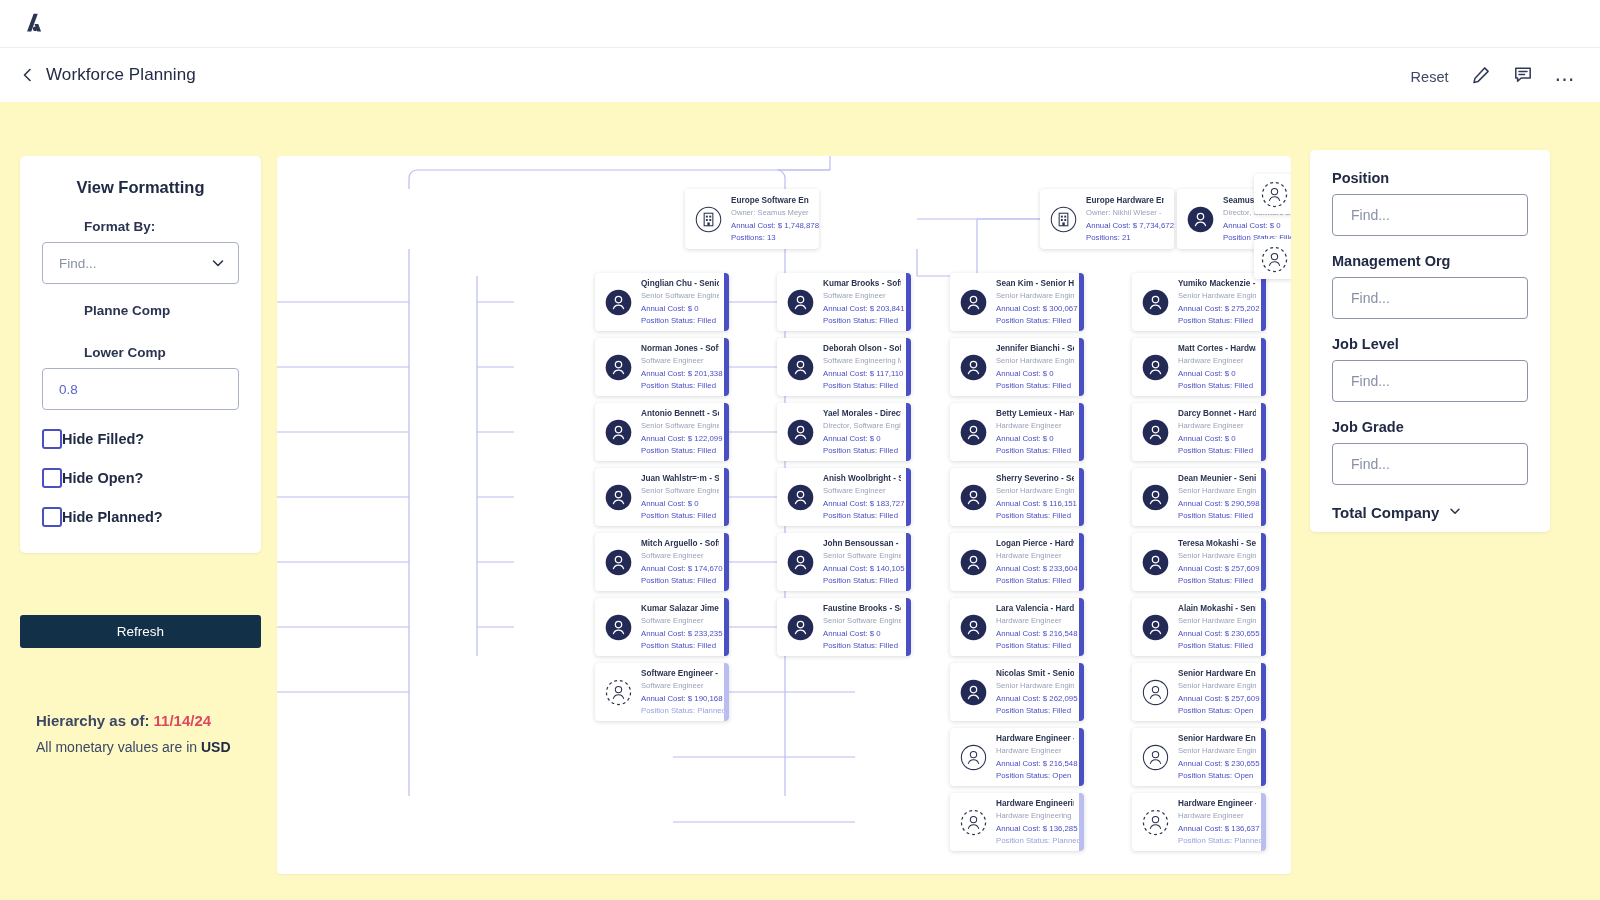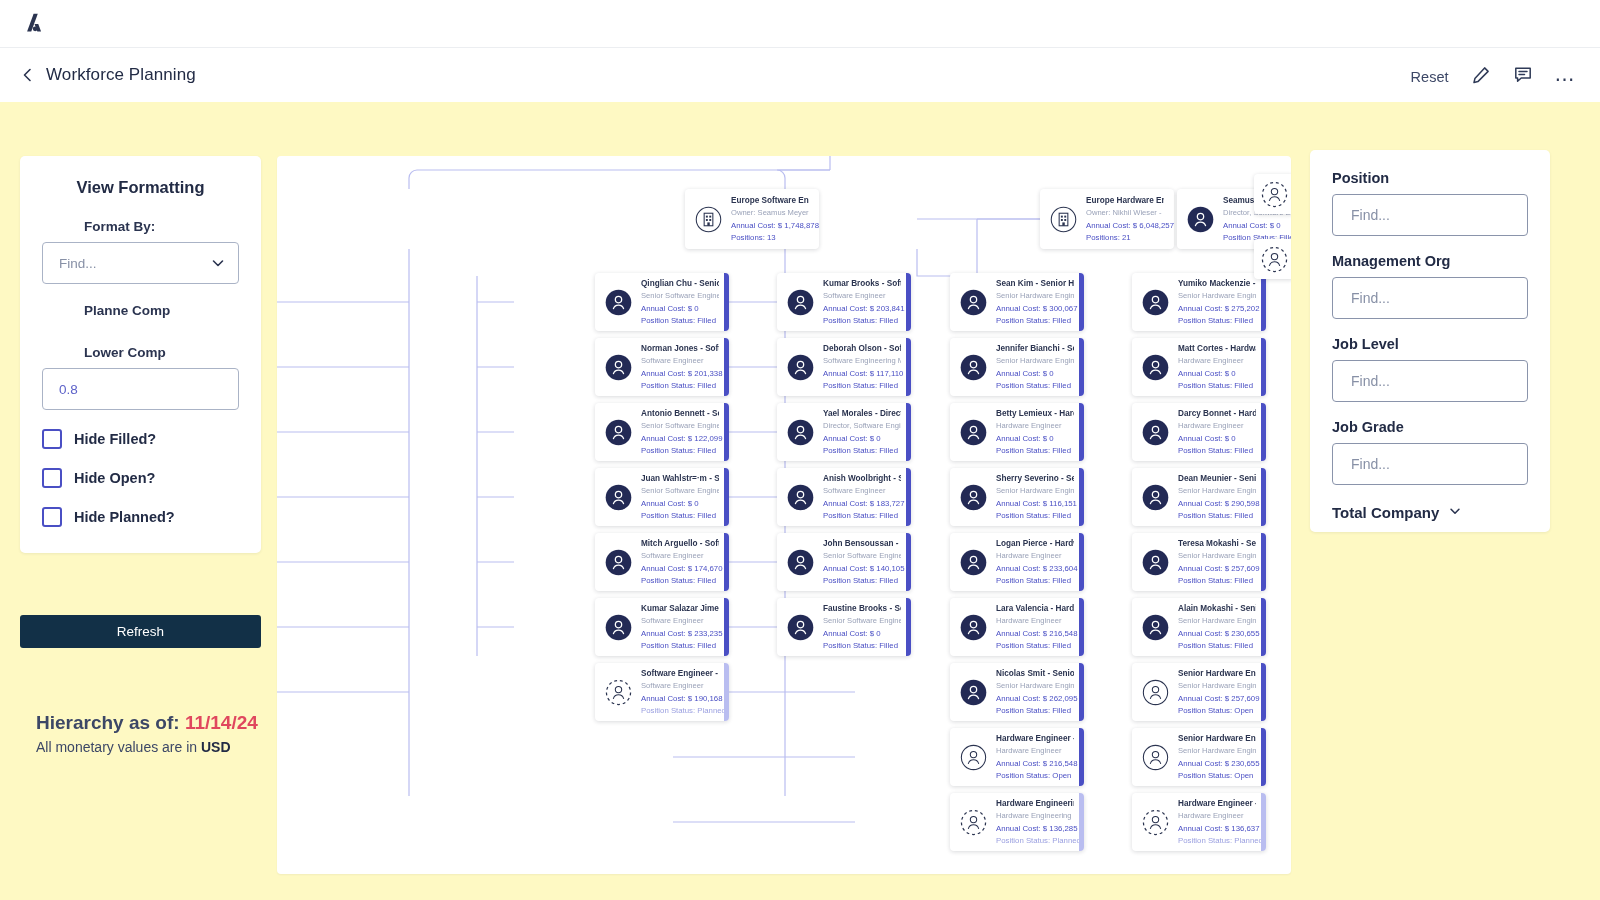--- a/index.html
+++ b/index.html
@@ -297,7 +297,7 @@
           <div class="txt">
             <div class="n-name">Europe Hardware Engineerin...</div>
             <div class="n-sub">Owner: Nikhil Wieser - Hardw...</div>
-            <div class="n-cost">Annual Cost: $ 6,048,257</div>
+            <div class="n-cost">Annual Cost: $ 7,734,672</div>
             <div class="n-stat">Positions: 21</div>
           </div>
         </div>

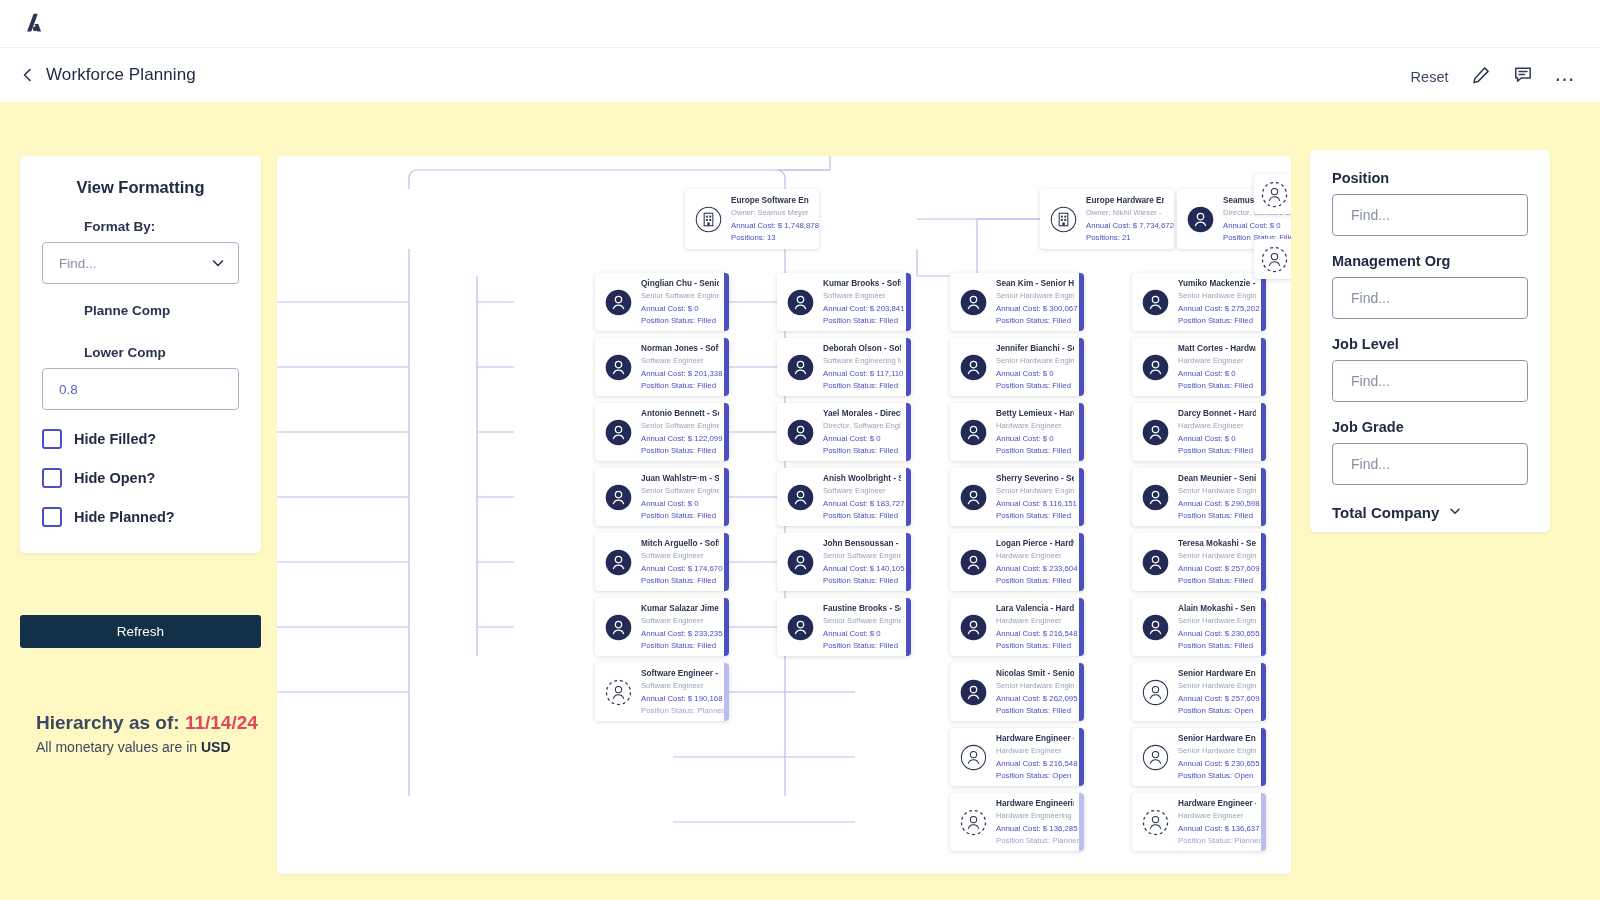--- a/index.html
+++ b/index.html
@@ -56,7 +56,7 @@
   .val { color: #5d62c9; }
   .chev { width: 16px; height: 16px; color: #2b3450; }
   .spacer-22 { height: 19px; }
-  .checkrow { display: flex; align-items: center; gap: 12px; margin-top: 19px; cursor: pointer; }
+  .checkrow { display: flex; align-items: center; margin-top: 19px; cursor: pointer; }
   .cbox { width: 20px; height: 20px; border: 2px solid #4a4fc4; border-radius: 3px; background:#fff; }
   .cblabel { font-size: 14.5px; color: #222b45; font-weight: 700; }
 

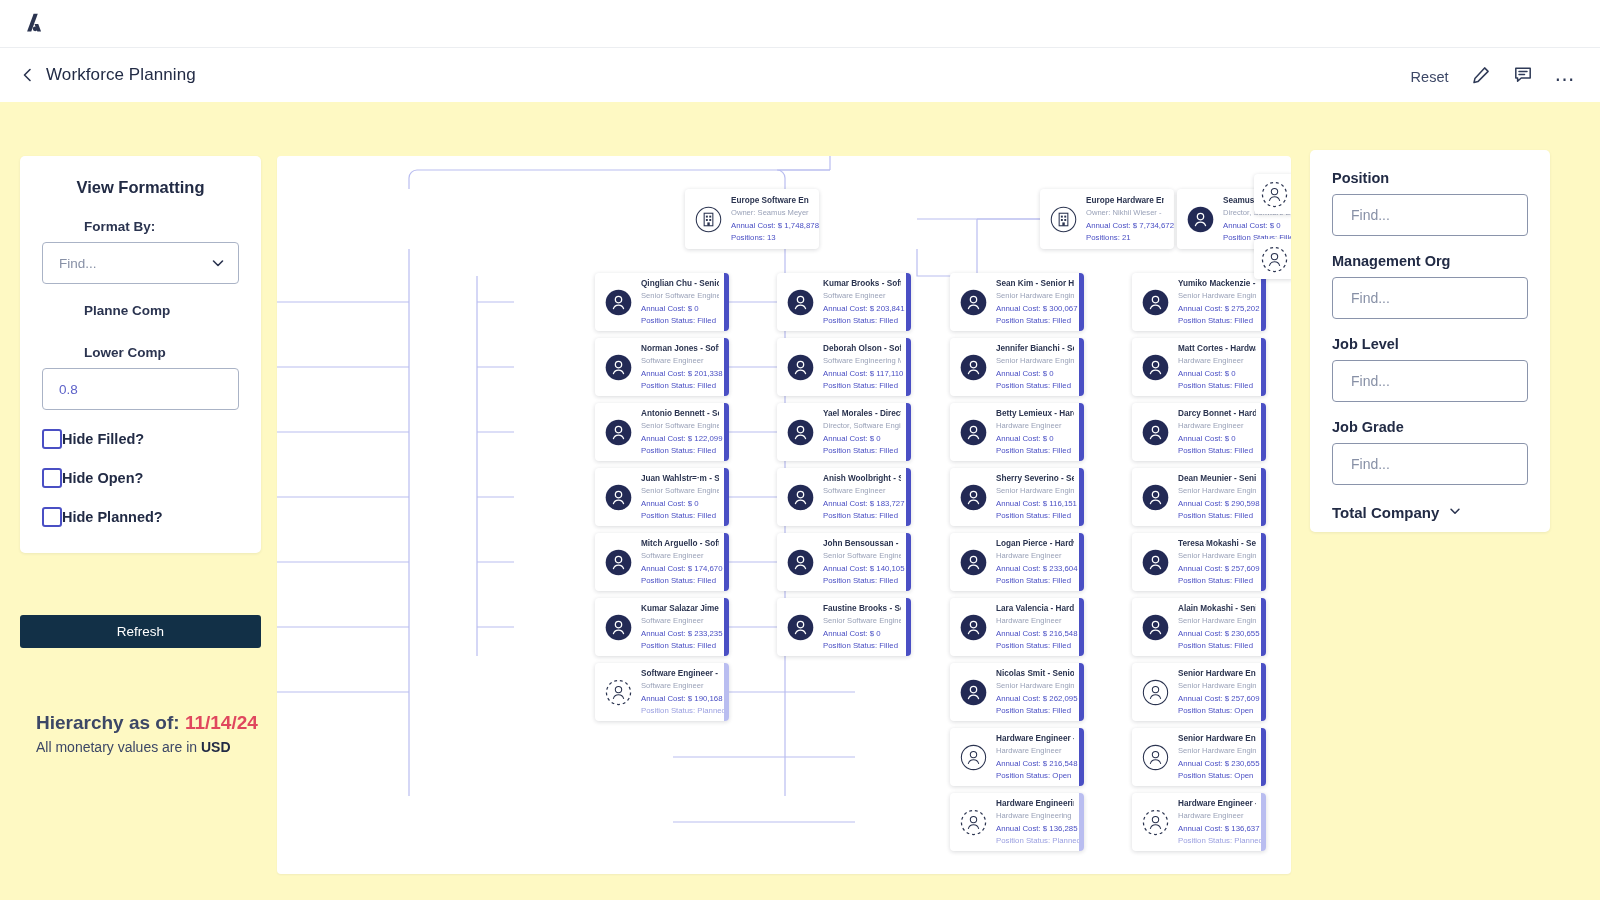--- a/index.html
+++ b/index.html
@@ -65,7 +65,7 @@
     background: #123047; color: #fff; border: none; border-radius: 3px;
     font-size: 13.5px; font-family: inherit; cursor: pointer;
   }
-  .meta1 { position: absolute; left: 36px; top: 712px; font-size: 19px; color: #3c4766; font-weight: 700;}
+  .meta1 { position: absolute; left: 36px; top: 712px; font-size: 15px; color: #3c4766; font-weight: 700;}
   .meta1 .date { color: #e0475e; }
   .meta2 { position: absolute; left: 36px; top: 739px; font-size: 14px; color: #3c4766; }
   .meta2 b { color:#222b45; }

